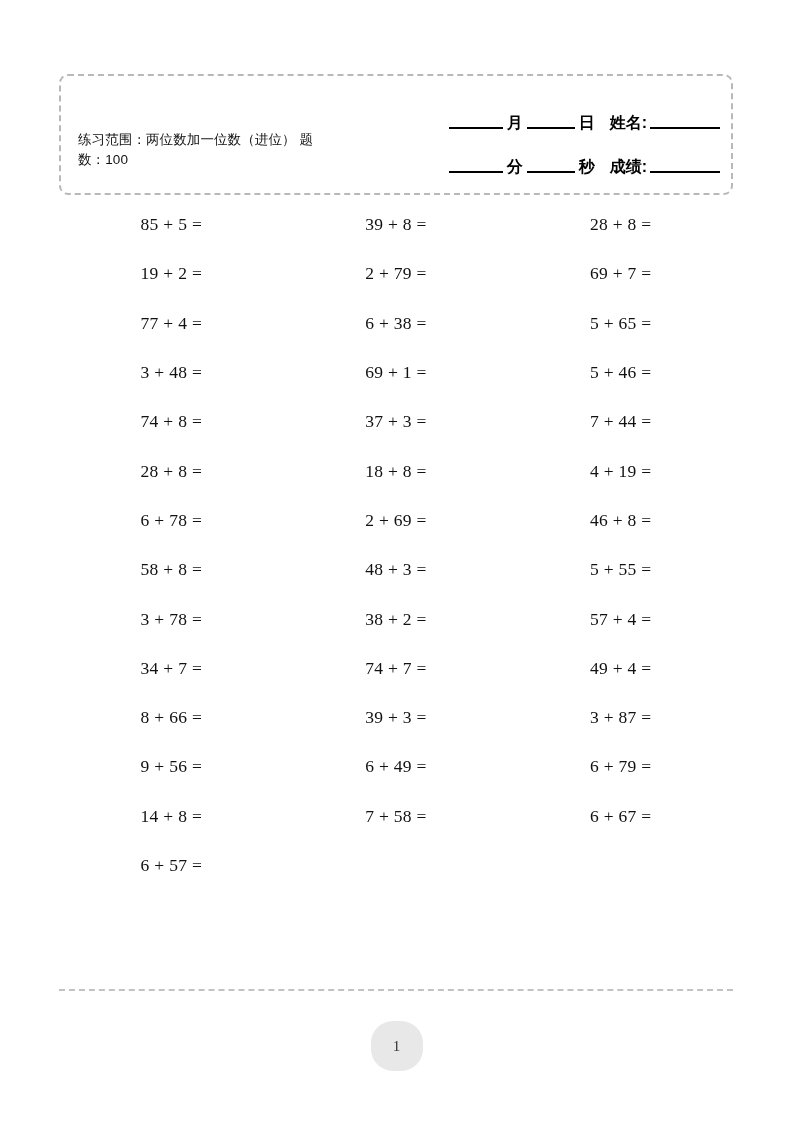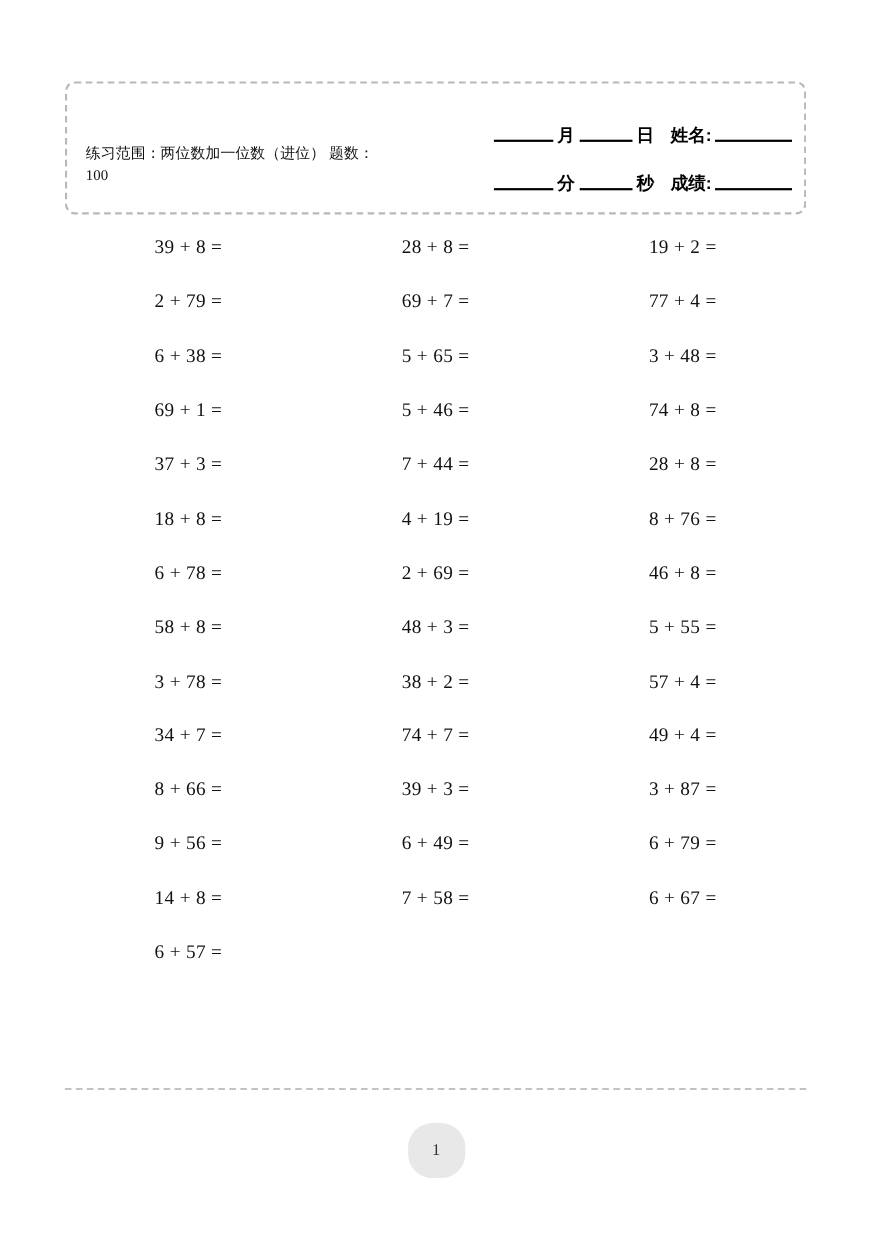--- a/index.html
+++ b/index.html
@@ -39,7 +39,7 @@
     left: 17px;
     top: 54px;
     width: 262px;
-    font-family: Liberation Serif, serif;
+    font-family: Liberation Sans, sans-serif;
     font-size: 13.5px;
     line-height: 20px;
     color: #111111;

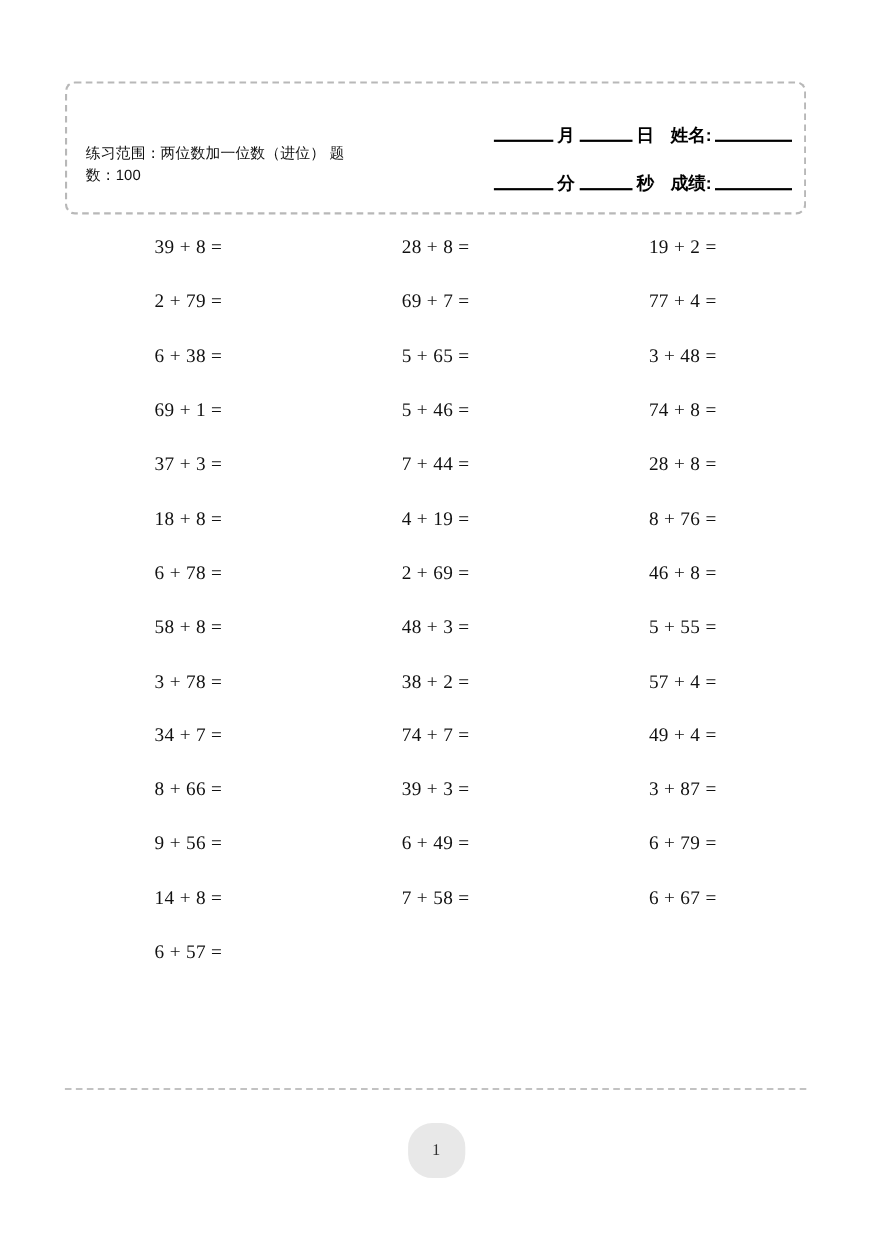--- a/index.html
+++ b/index.html
@@ -157,6 +157,7 @@
 </div>
 
 <div class="problems" id="problems-grid">
+    <div class="problem">85 + 5 =</div>
     <div class="problem">39 + 8 =</div>
     <div class="problem">28 + 8 =</div>
     <div class="problem">19 + 2 =</div>

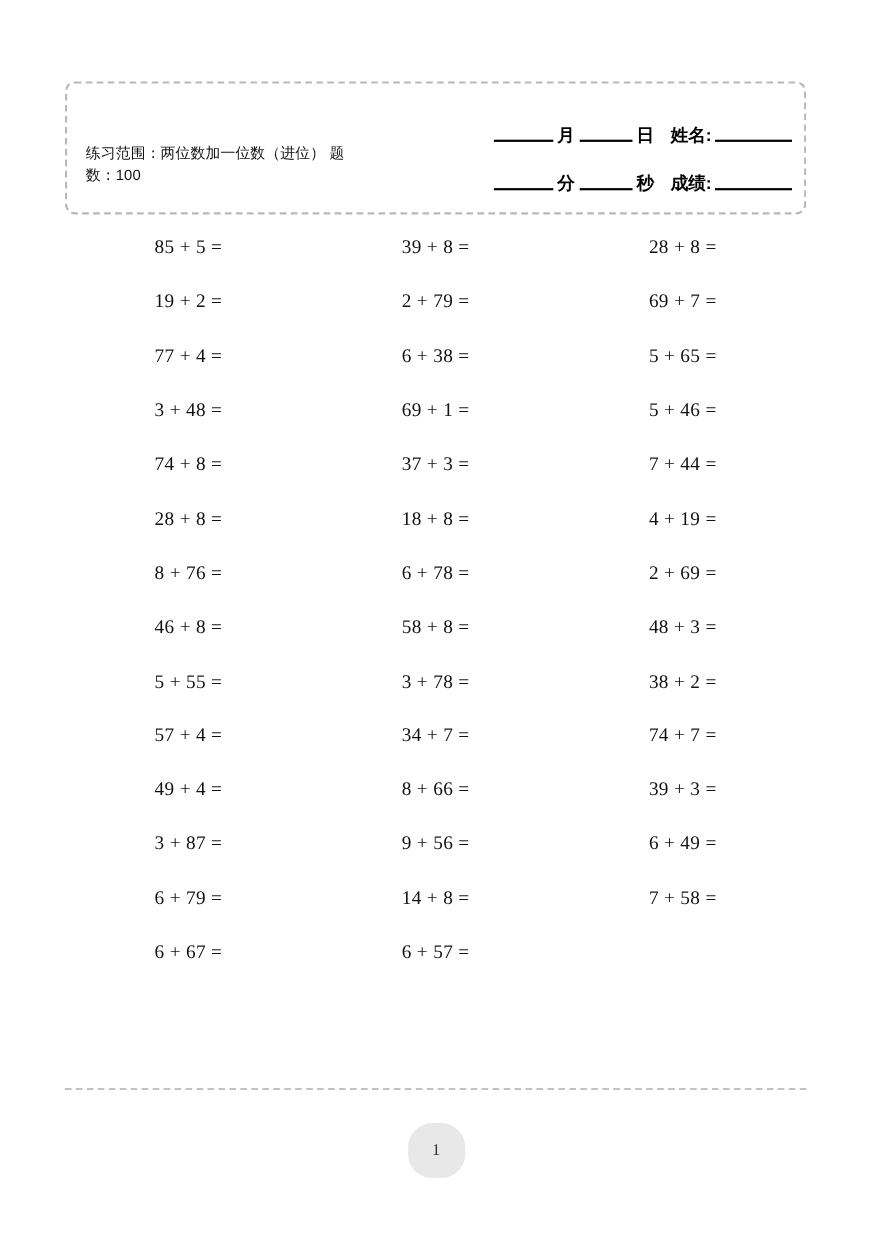--- a/index.html
+++ b/index.html
@@ -175,7 +175,6 @@
     <div class="problem">28 + 8 =</div>
     <div class="problem">18 + 8 =</div>
     <div class="problem">4 + 19 =</div>
-    <div class="problem">8 + 76 =</div>
     <div class="problem">6 + 78 =</div>
     <div class="problem">2 + 69 =</div>
     <div class="problem">46 + 8 =</div>

